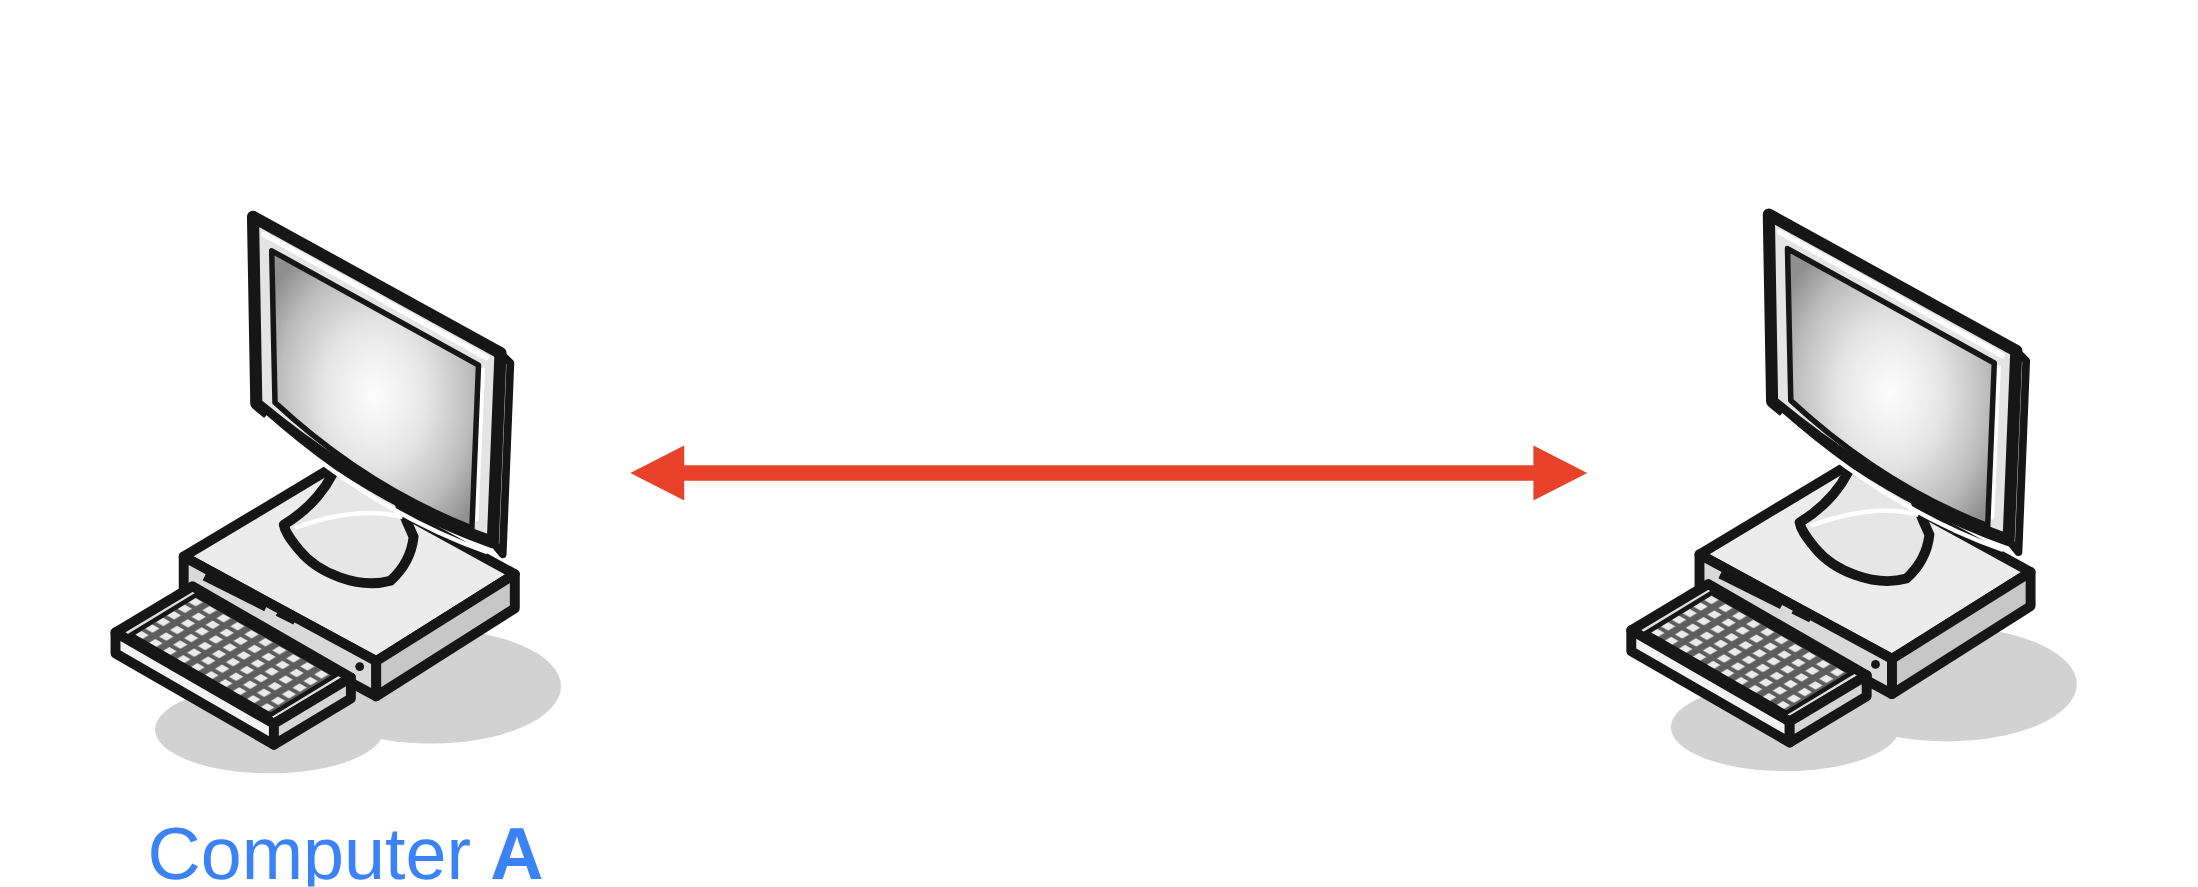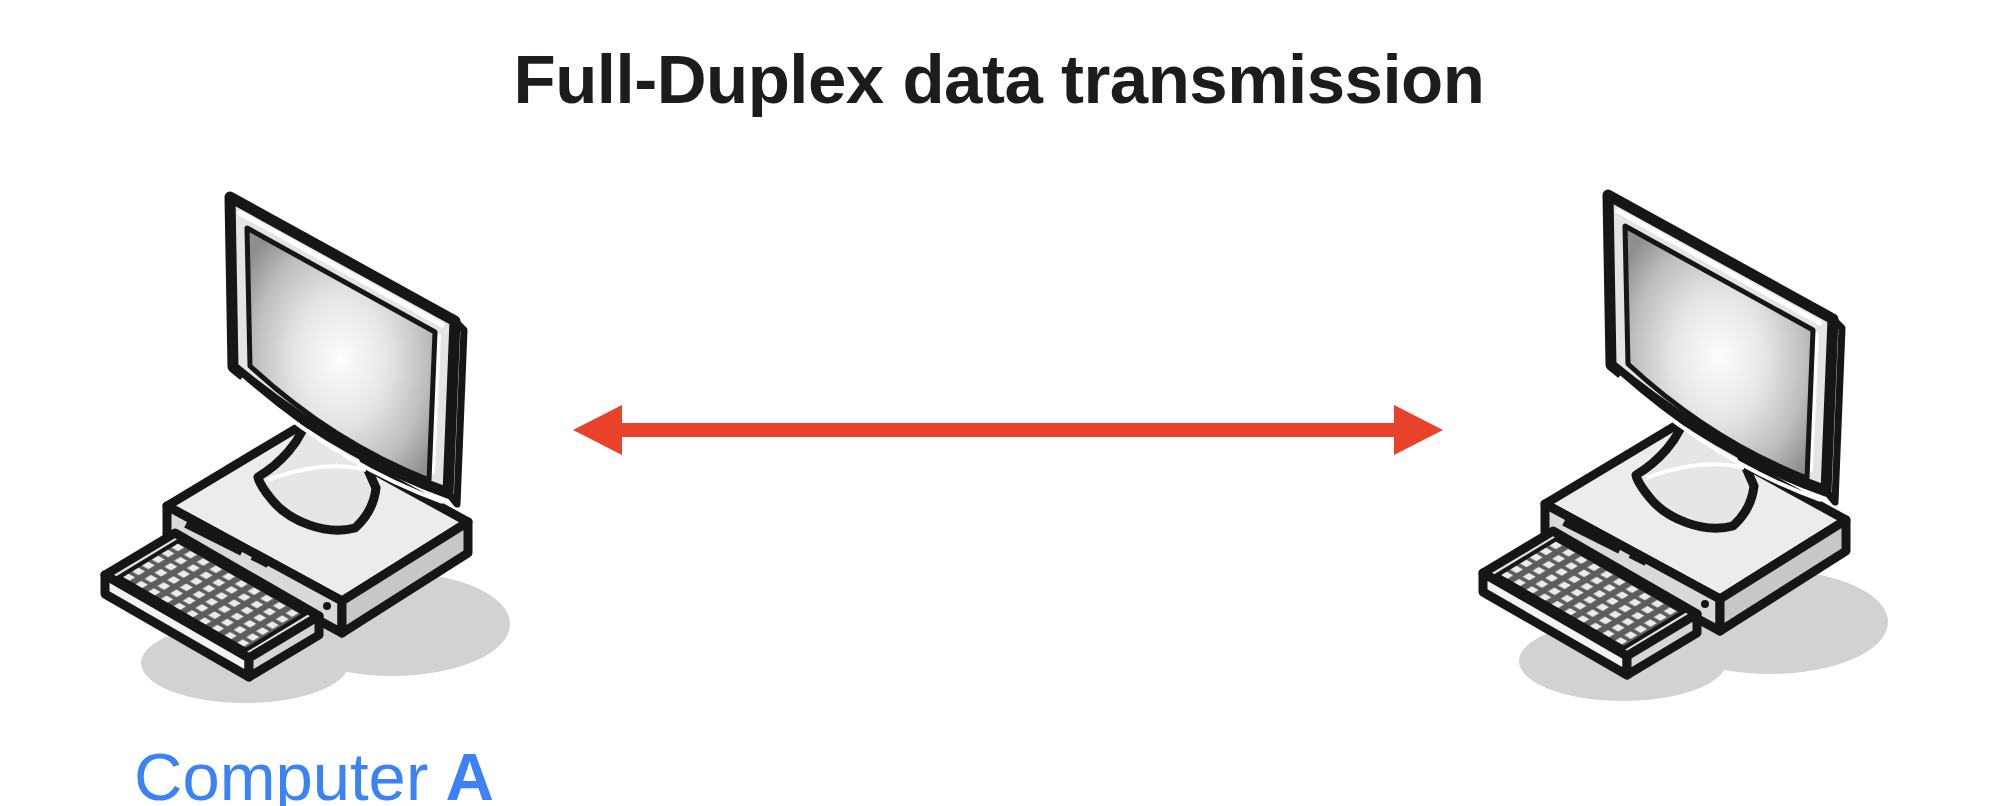--- a/index.html
+++ b/index.html
@@ -80,7 +80,6 @@
 
 <div class="stage">
 
-  <div class="title">Full-Duplex data transmission</div>
 
   <svg class="computer-svg computer-a" viewBox="0 0 480 580" role="img">
     <use href="#pc"></use>

